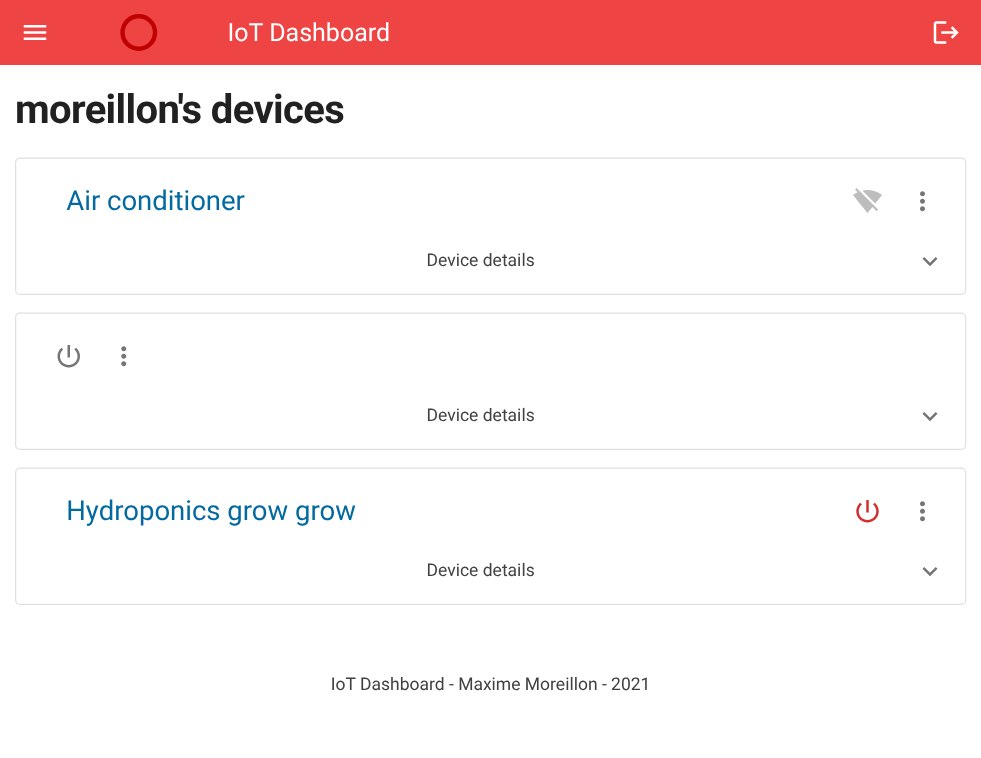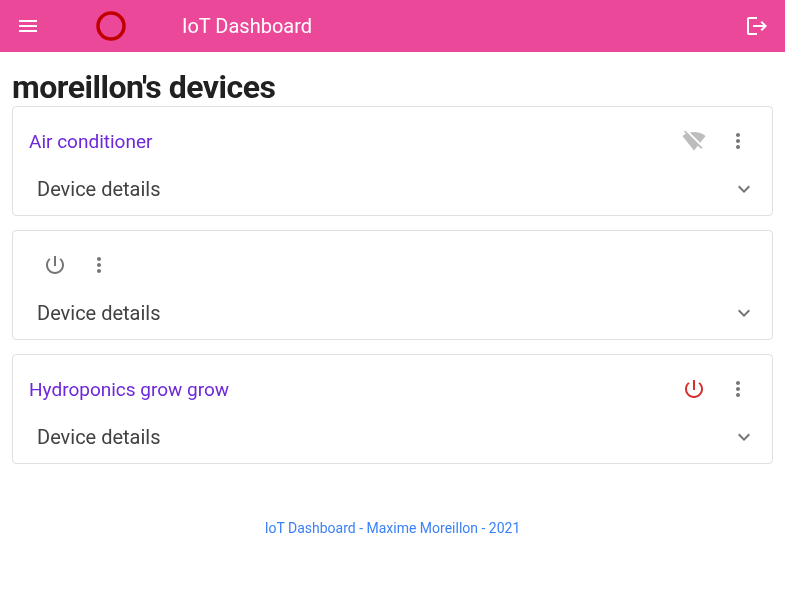--- a/index.html
+++ b/index.html
@@ -12,7 +12,7 @@
       color: #212121;
     }
     .app-bar {
-      background: #ec4899;
+      background: #ef4444;
       height: 52px;
       display: flex;
       align-items: center;

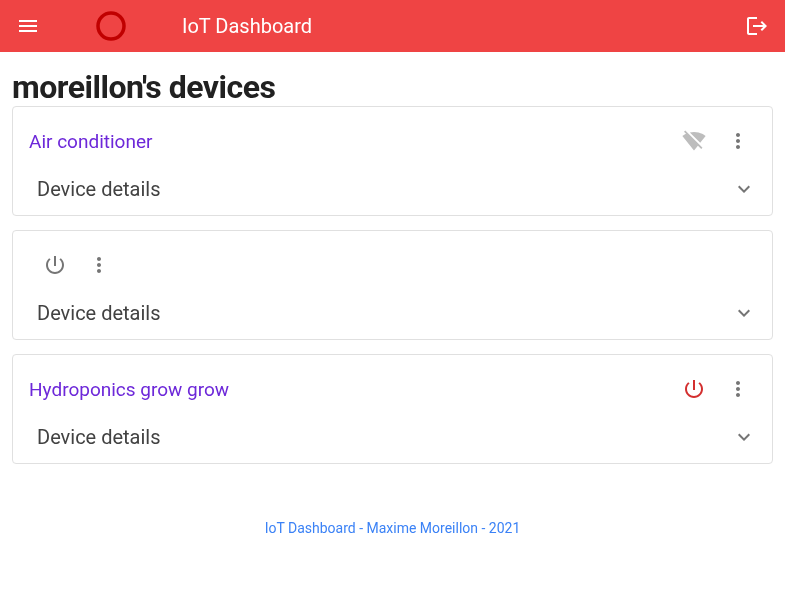--- a/index.html
+++ b/index.html
@@ -58,6 +58,7 @@
     .page-title {
       font-size: 32px;
       font-weight: 700;
+      margin-bottom: 20px;
       letter-spacing: -0.5px;
     }
     .device-card {

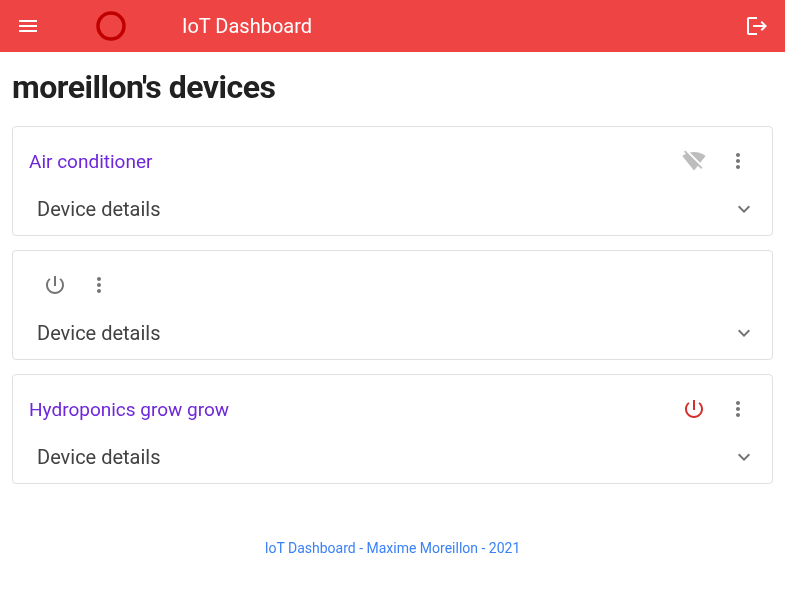--- a/index.html
+++ b/index.html
@@ -73,10 +73,11 @@
       padding: 16px 16px 8px 16px;
     }
     .device-name {
-      font-size: 19px;
+      font-size: 22px;
       font-weight: 400;
       flex: 1;
-      color: #6d28d9;
+      color: #0369a1;
+      margin-left: 24px;
     }
     .icon-btn {
       width: 36px;

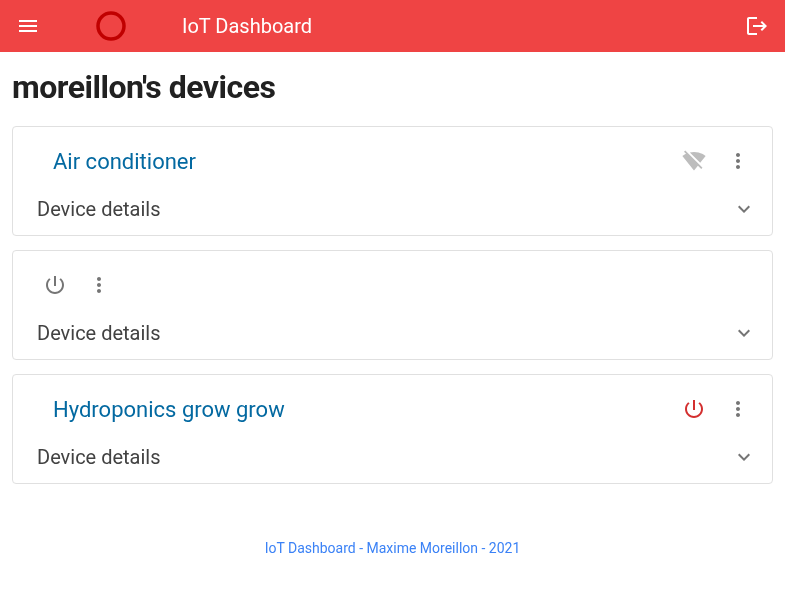--- a/index.html
+++ b/index.html
@@ -96,9 +96,10 @@
       cursor: pointer;
     }
     .details-label {
-      font-size: 20px;
+      font-size: 14px;
       color: #424242;
       flex: 1;
+      text-align: center;
     }
     .footer {
       text-align: center;

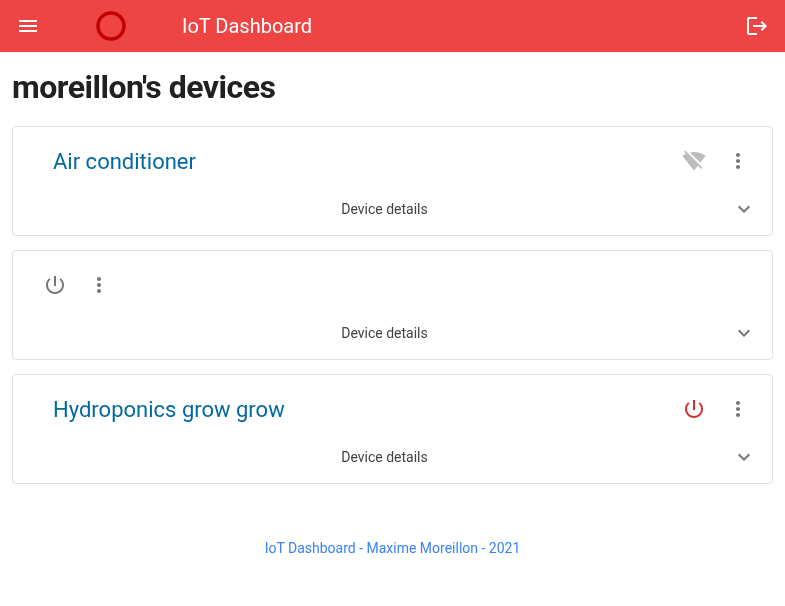--- a/index.html
+++ b/index.html
@@ -104,7 +104,7 @@
     .footer {
       text-align: center;
       font-size: 14px;
-      color: #3b82f6;
+      color: #404040;
       margin-top: 56px;
     }
     svg { display: block; }

